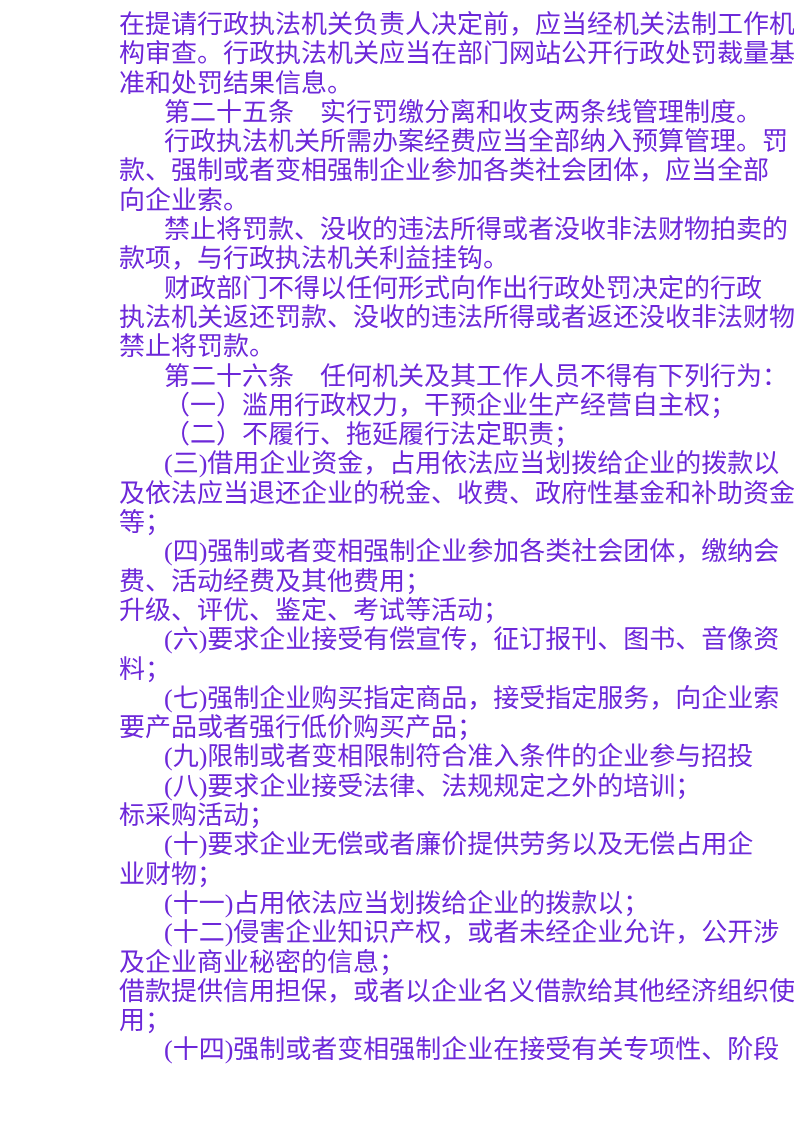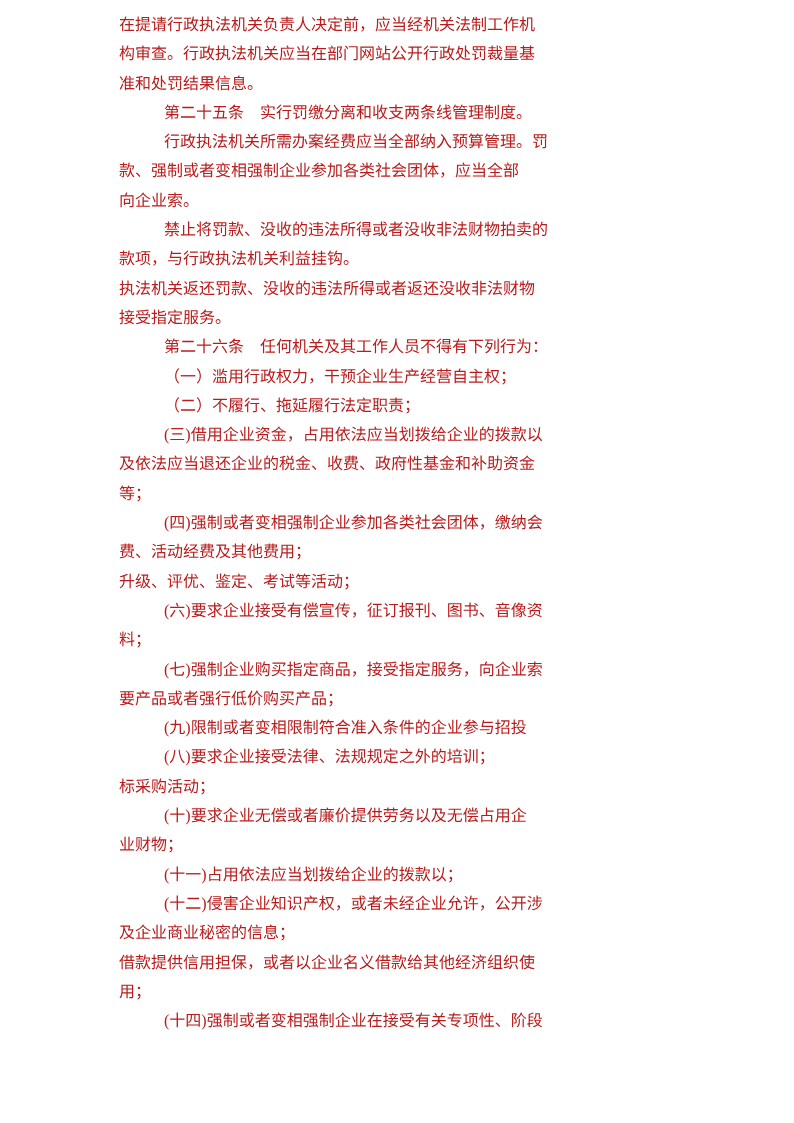--- a/index.html
+++ b/index.html
@@ -24,9 +24,9 @@
     top: 10px;
     width: 586px;
     font-family: "Liberation Serif", "DejaVu Serif", serif;
-    font-size: 16px;
+    font-size: 26px;
     line-height: 29.3px;
-    color: #b91c1c;
+    color: #6d28d9;
     font-weight: 400;
   }
   .line {

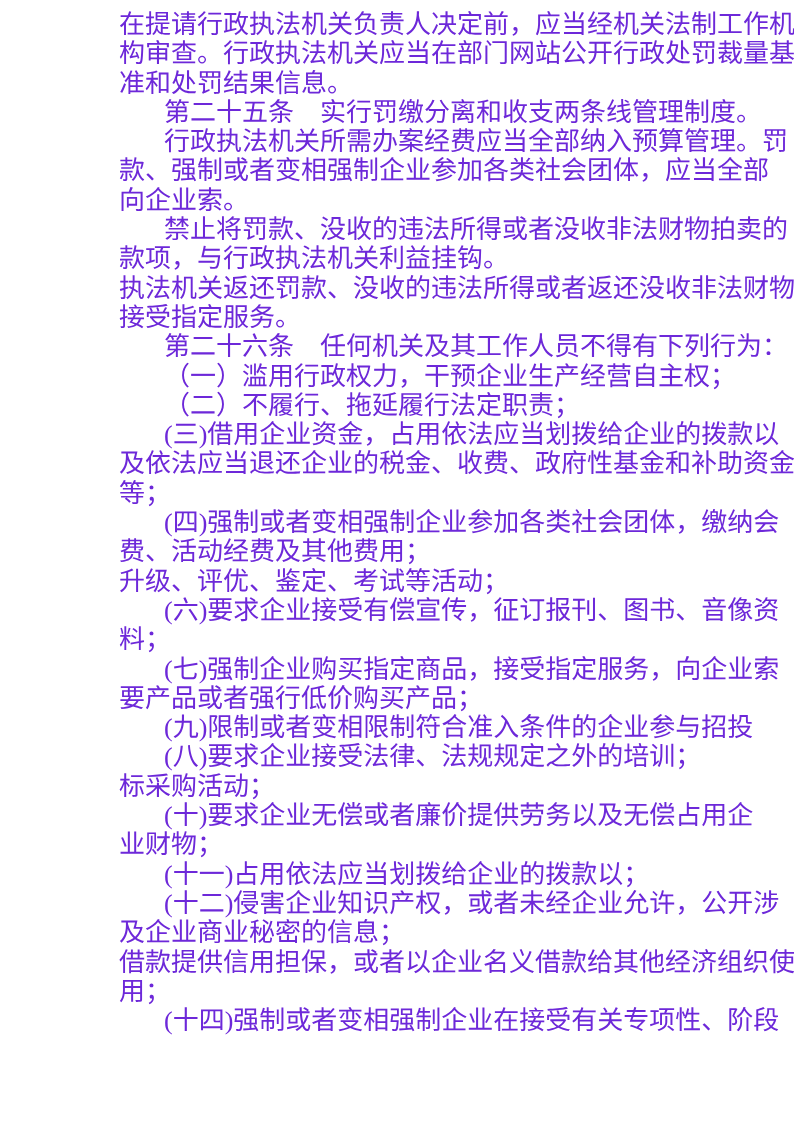--- a/index.html
+++ b/index.html
@@ -52,6 +52,7 @@
       <div class="line">向企业索。</div>
       <div class="line indent">禁止将罚款、没收的违法所得或者没收非法财物拍卖的</div>
       <div class="line">款项，与行政执法机关利益挂钩。</div>
+      <div class="line indent">财政部门不得以任何形式向作出行政处罚决定的行政</div>
       <div class="line">执法机关返还罚款、没收的违法所得或者返还没收非法财物</div>
       <div class="line">接受指定服务。</div>
       <div class="line indent">第二十六条　任何机关及其工作人员不得有下列行为：</div>

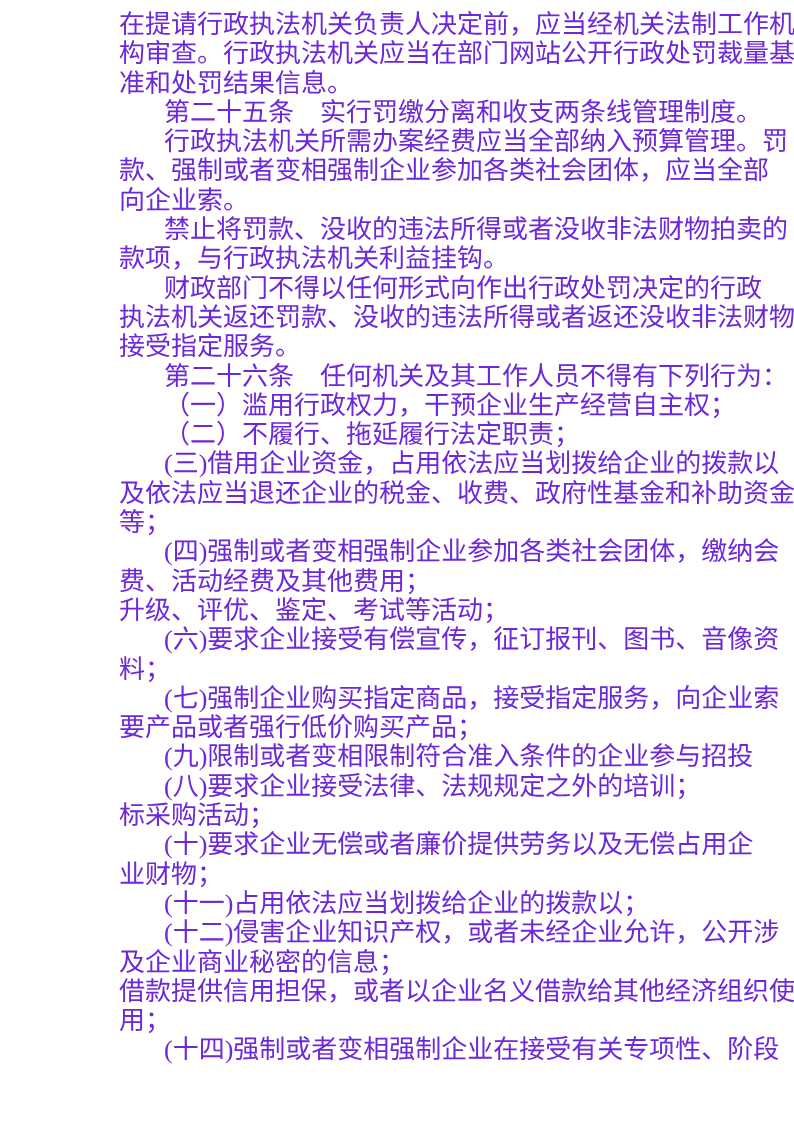--- a/index.html
+++ b/index.html
@@ -54,7 +54,7 @@
       <div class="line">款项，与行政执法机关利益挂钩。</div>
       <div class="line indent">财政部门不得以任何形式向作出行政处罚决定的行政</div>
       <div class="line">执法机关返还罚款、没收的违法所得或者返还没收非法财物</div>
-      <div class="line">接受指定服务。</div>
+      <div class="line">禁止将罚款。</div>
       <div class="line indent">第二十六条　任何机关及其工作人员不得有下列行为：</div>
       <div class="line indent">（一）滥用行政权力，干预企业生产经营自主权；</div>
       <div class="line indent">（二）不履行、拖延履行法定职责；</div>

